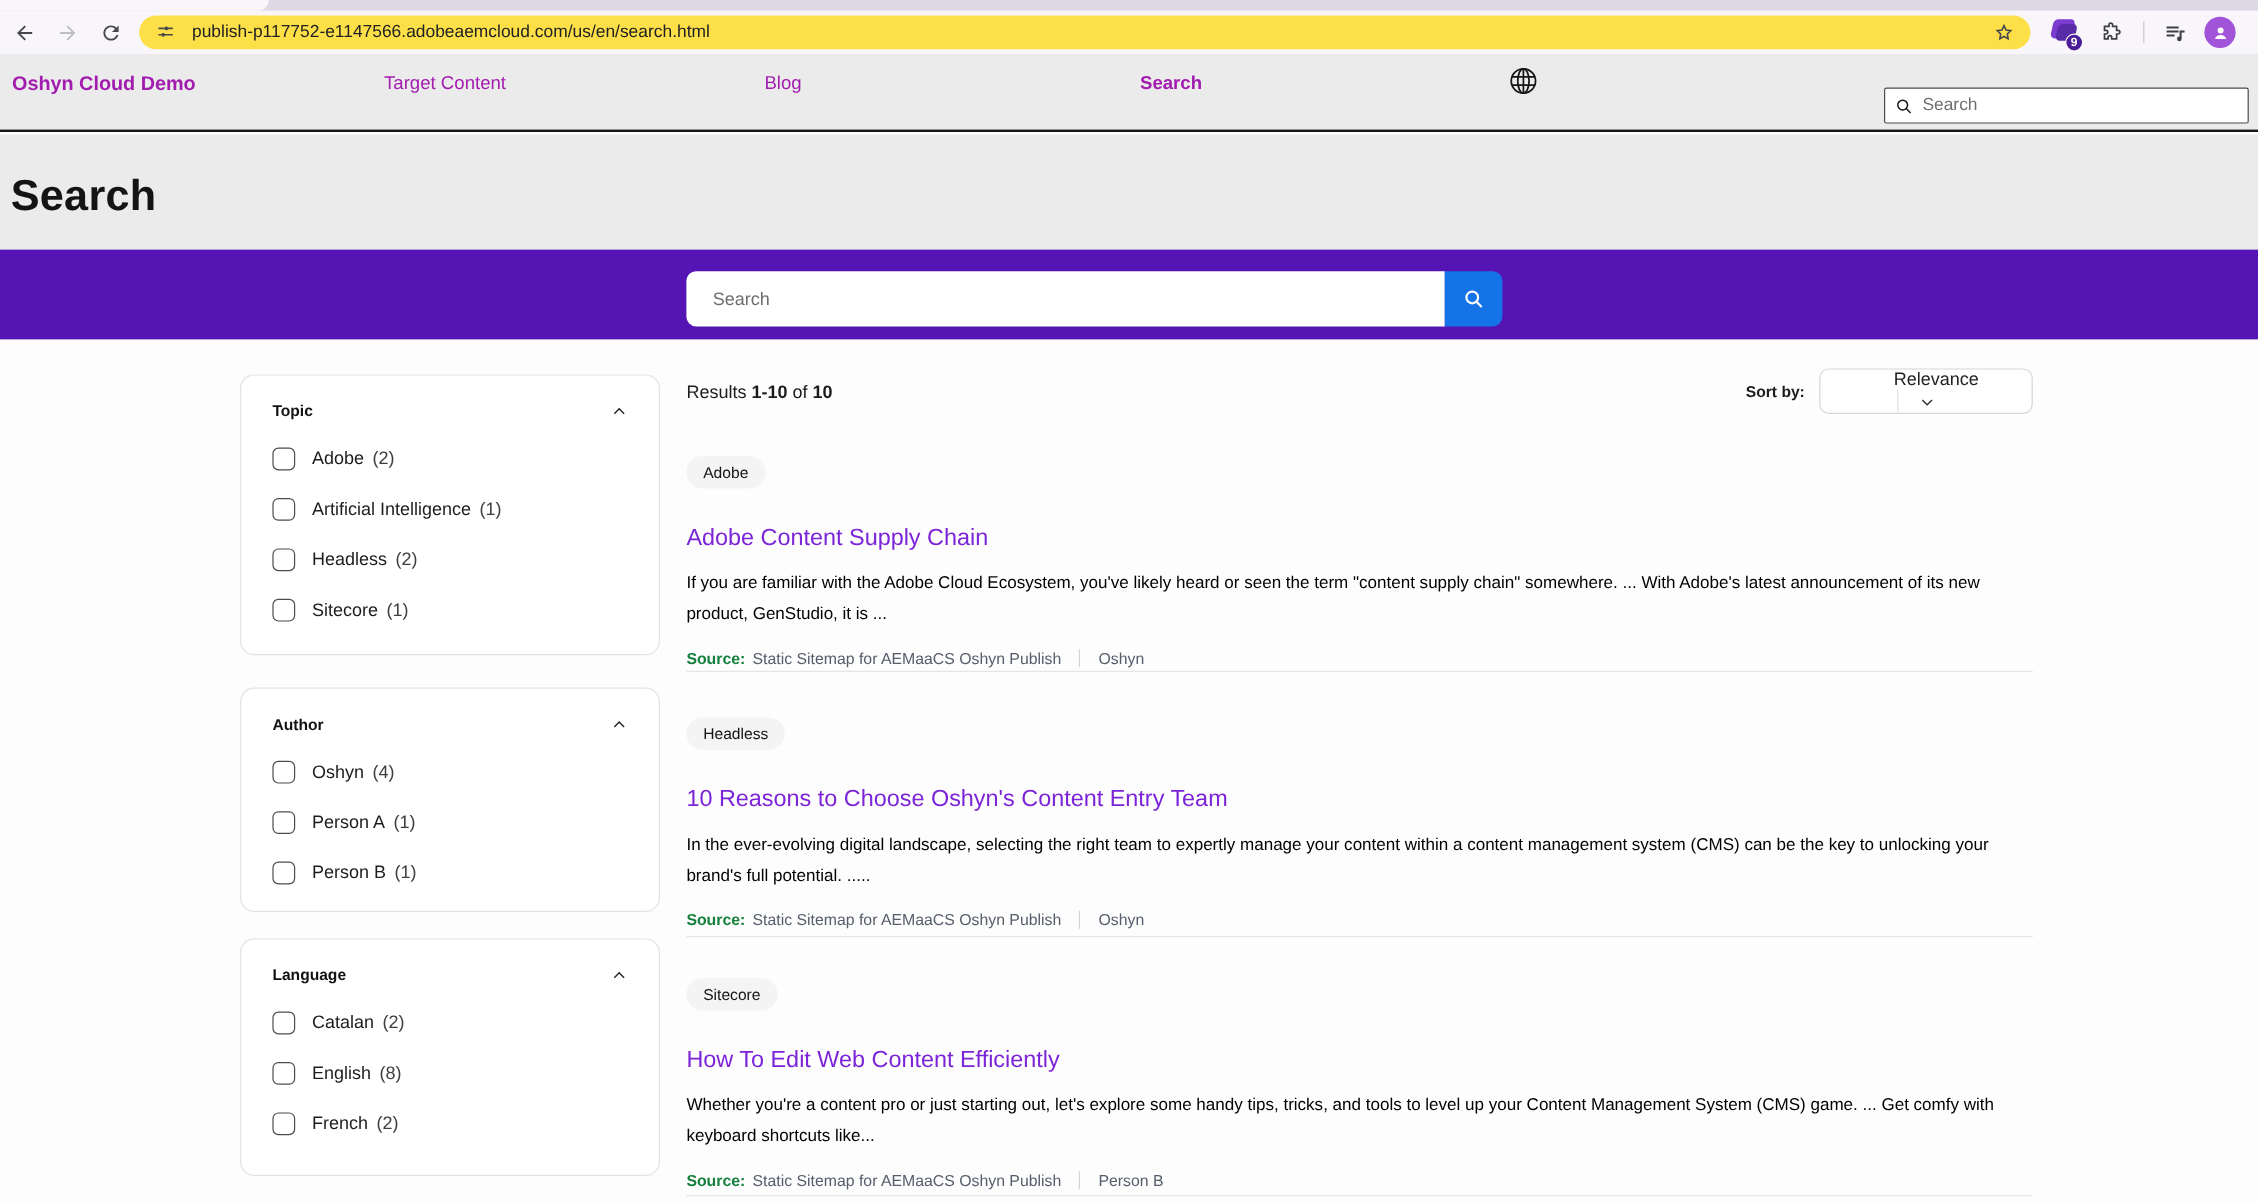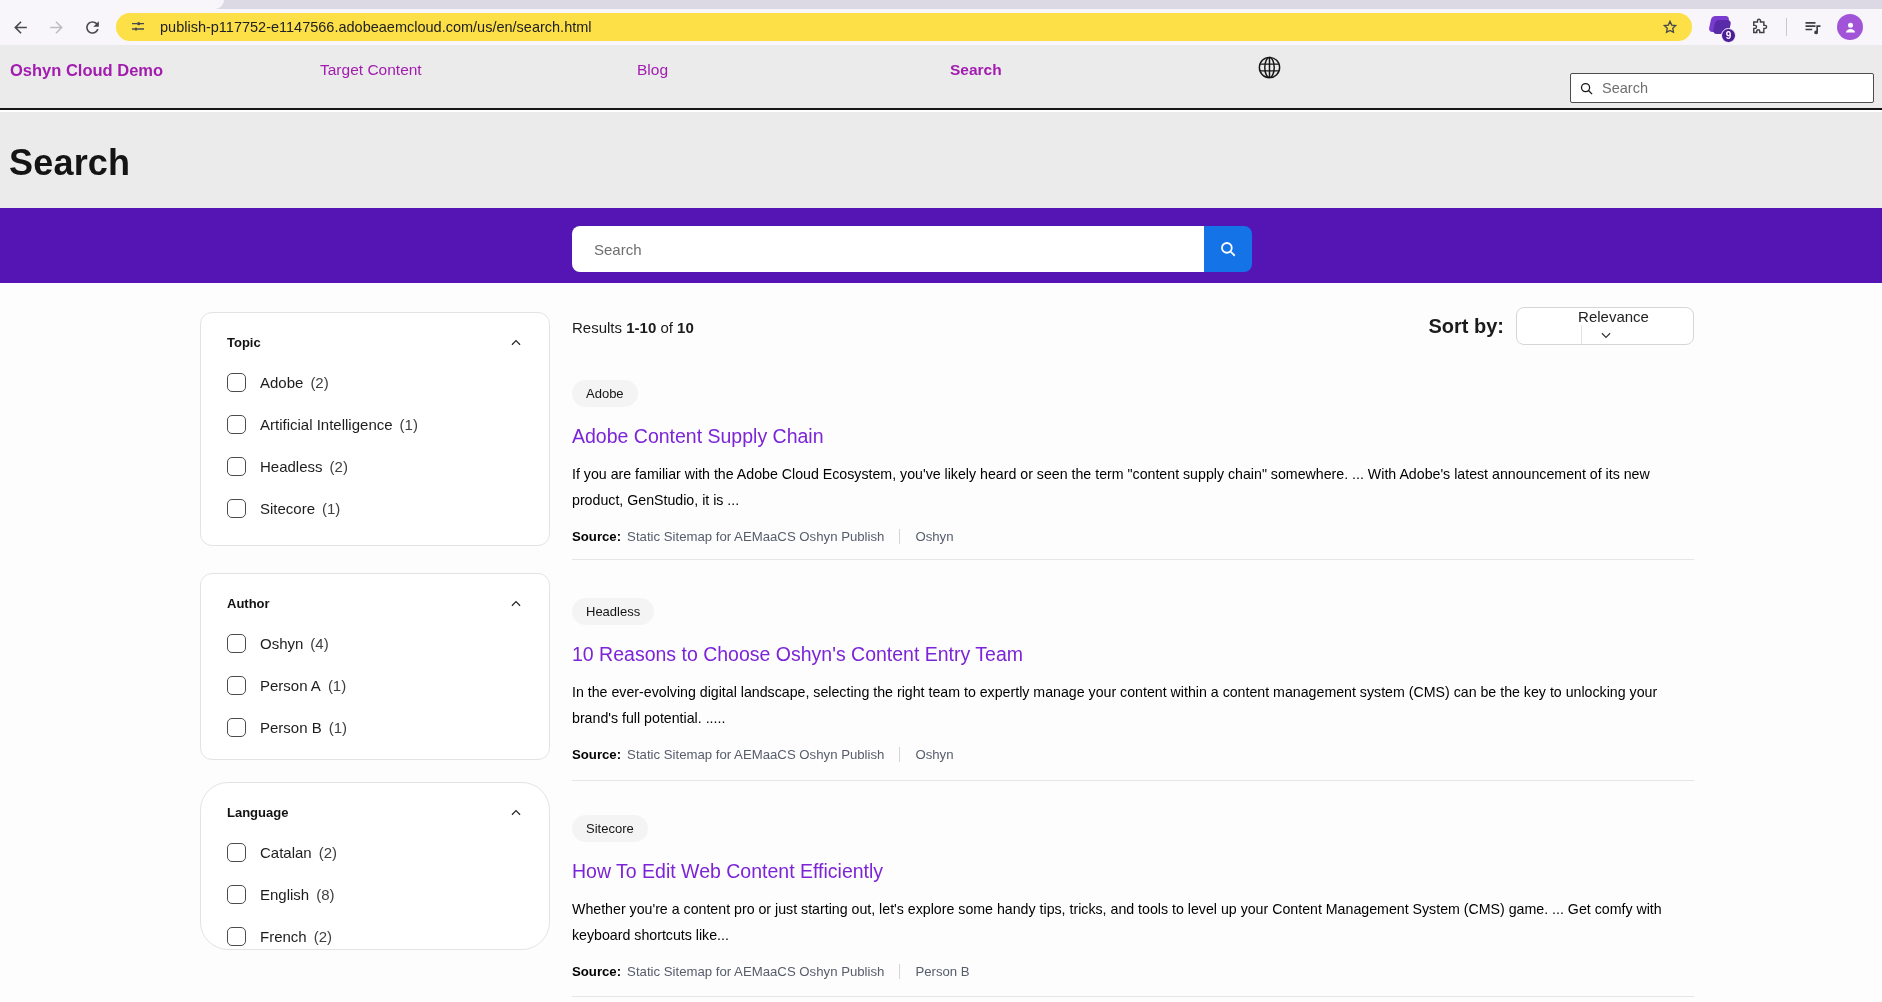--- a/index.html
+++ b/index.html
@@ -89,7 +89,7 @@
   .summary { position:absolute; left:0; top:36px; font-size:15px; color:#1b1b1b; }
   .summary b { font-weight:bold; }
   .sortrow { position:absolute; right:0; top:24px; display:flex; align-items:center; }
-  .sort-label { font-size:20px; font-weight:bold; color:#1b1b1b; margin-right:12px; }
+  .sort-label { font-size:13px; font-weight:bold; color:#1b1b1b; margin-right:12px; }
   .sort-box { width:178px; height:38px; border:1px solid #d6d6d6; border-radius:8px; background:#fff;
     display:flex; align-items:center; cursor:pointer;flex-direction:column; }
   .sort-value { flex:1 1 auto; padding-left:17px; font-size:15px; color:#222; }

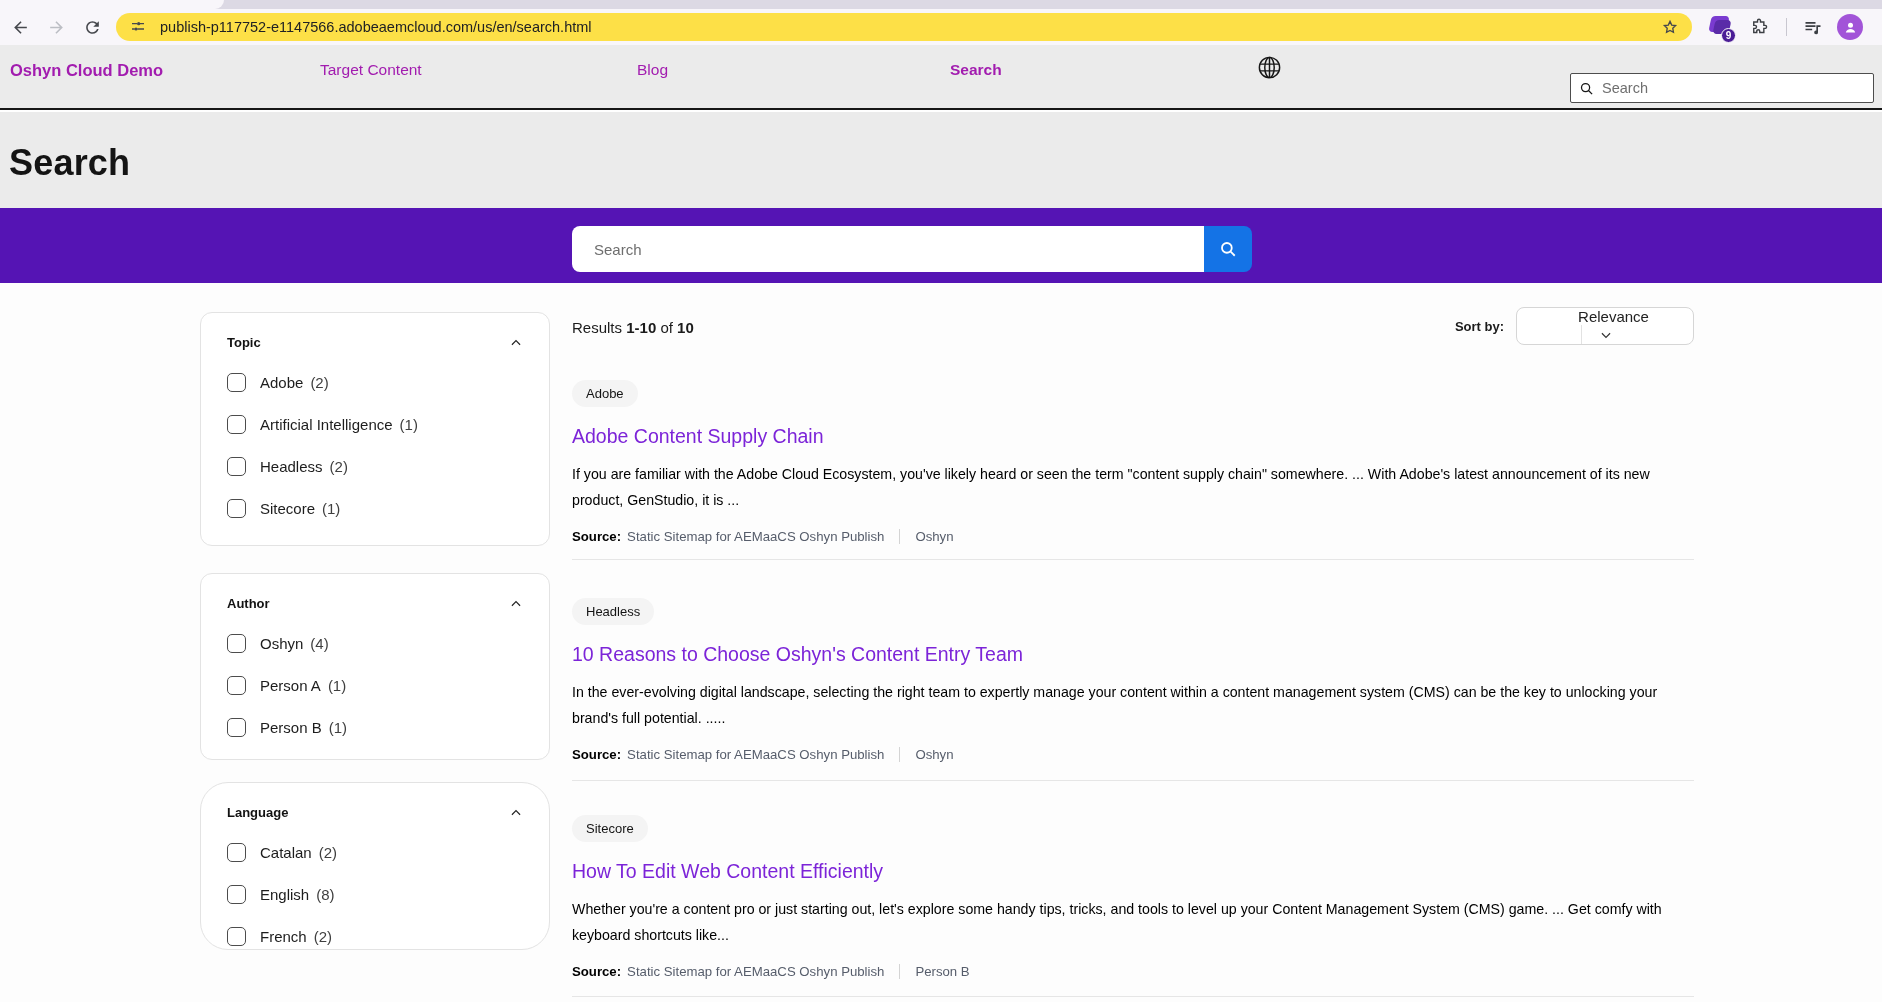--- a/index.html
+++ b/index.html
@@ -101,7 +101,7 @@
   .result-0 { top:97px; } .result-1 { top:315px; } .result-2 { top:532px; }
   .tagpill { display:inline-block; background:#f4f4f4; border-radius:15px; padding:6px 14px;
     font-size:13px; color:#141414; }
-  .res-title { display:block; margin-top:18px; font-size:19.5px; font-weight:500; color:#7c24d8;
+  .res-title { display:block; margin-top:30px; font-size:19.5px; font-weight:500; color:#7c24d8;
     text-decoration:none; cursor:pointer; }
   .res-desc { margin-top:13px; font-size:14.2px; line-height:26px; color:#000000; max-width:1122px; }
   .res-src { margin-top:16px; display:flex; align-items:center; font-size:13.2px; }

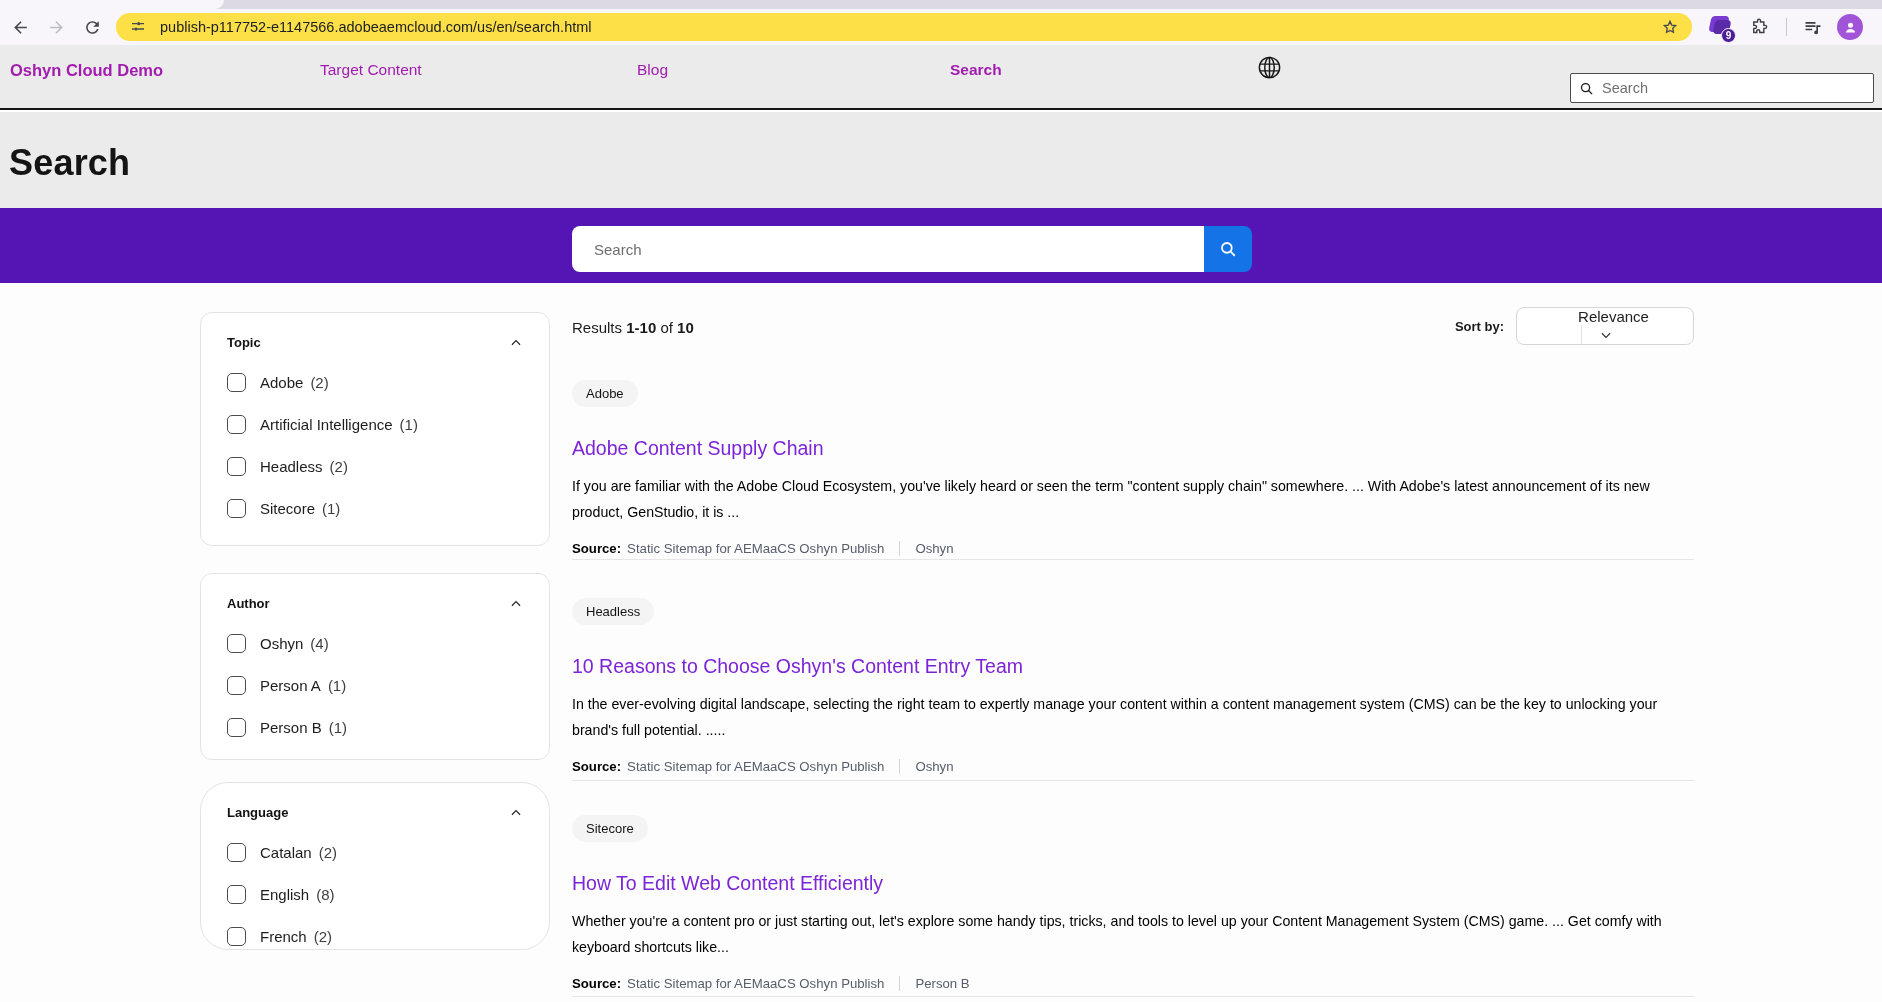--- a/index.html
+++ b/index.html
@@ -105,7 +105,7 @@
     text-decoration:none; cursor:pointer; }
   .res-desc { margin-top:13px; font-size:14.2px; line-height:26px; color:#000000; max-width:1122px; }
   .res-src { margin-top:16px; display:flex; align-items:center; font-size:13.2px; }
-  .src-label { font-weight:bold; color:#000000; margin-right:6px;text-align:right; }
+  .src-label { font-weight:bold; color:#15803d; margin-right:6px;text-align:right; }
   .src-value { color:#565d6b; }
   .src-sep { width:1px; height:15px; background:#d4d4d4; margin:0 15px; }
   .src-author { color:#565d6b; }

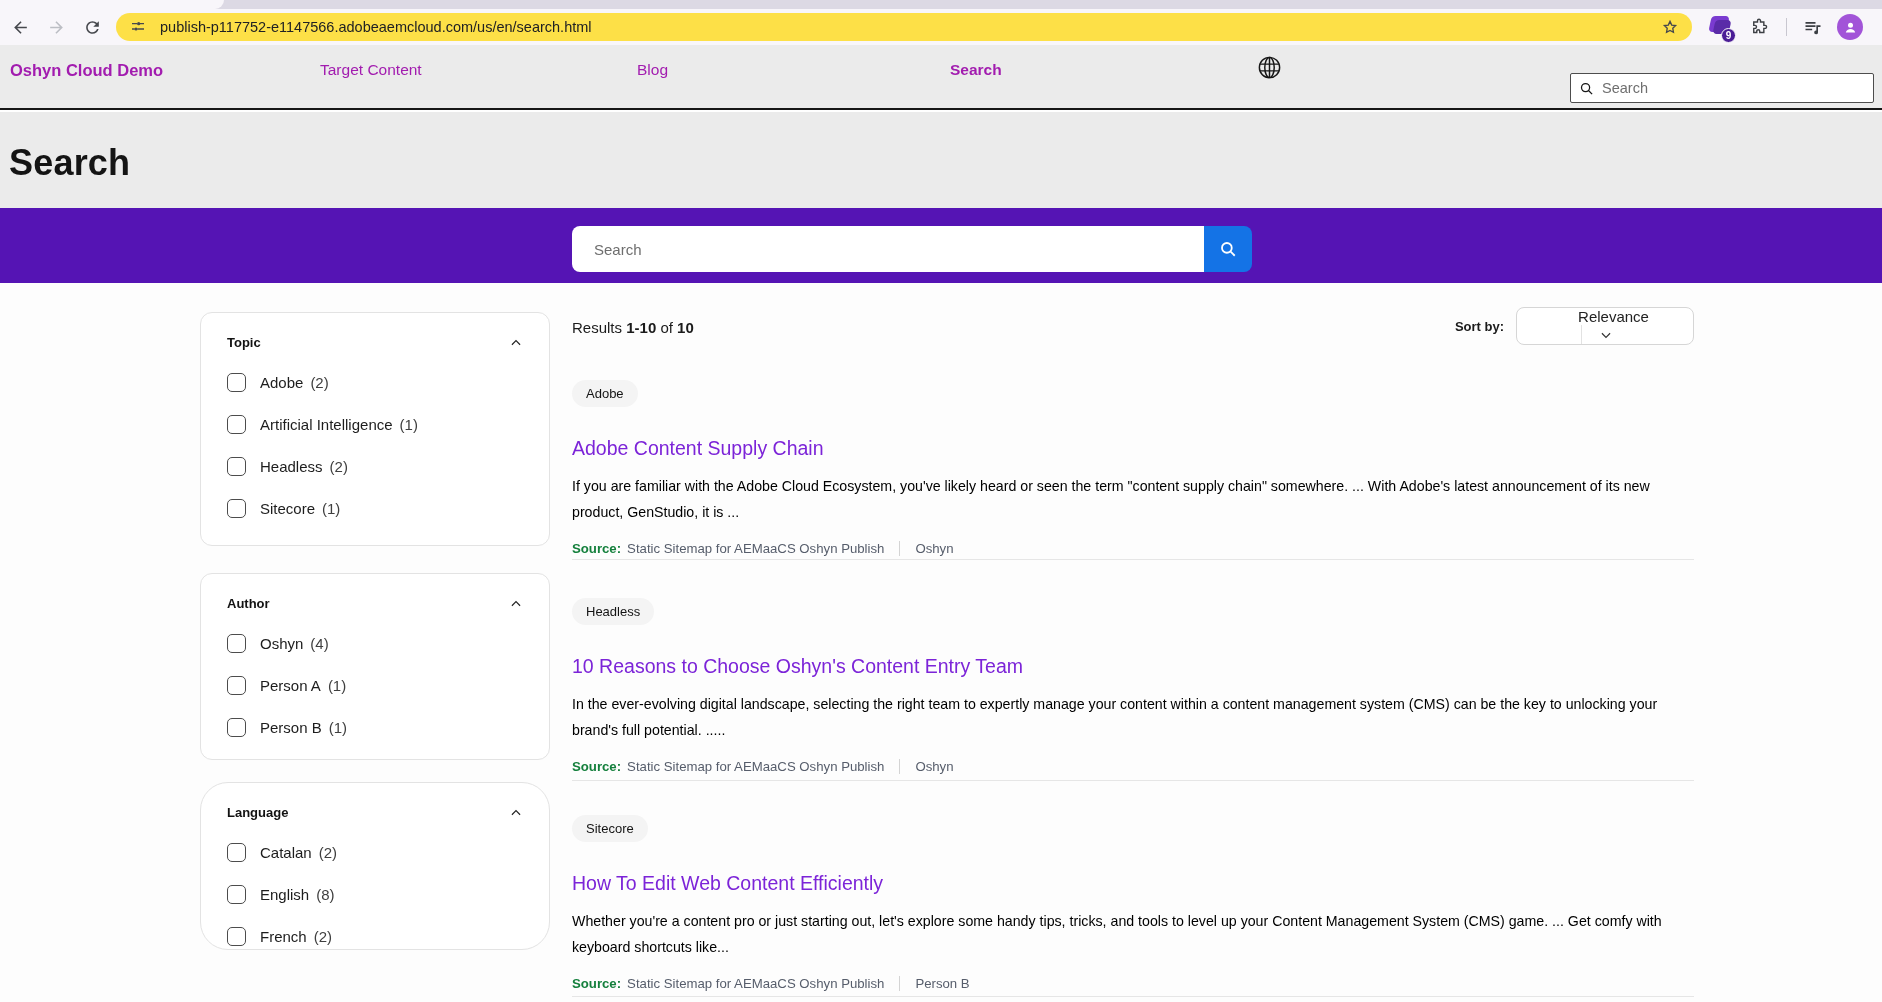--- a/index.html
+++ b/index.html
@@ -75,7 +75,7 @@
     border-radius:12px; padding:22px 26px; }
   .fcard-0 { top:29px;  height:234px; }
   .fcard-1 { top:290px; height:187px; }
-  .fcard-2 { top:499px; height:168px;border-radius:28px; }
+  .fcard-2 { top:499px; height:198px; }
   .fcard-head { display:flex; align-items:center; justify-content:space-between; }
   .fcard-title { font-size:13px; font-weight:bold; color:#121212; }
   .fcard-head svg { width:14px; height:14px; fill:none; stroke:#222; stroke-width:2; }

